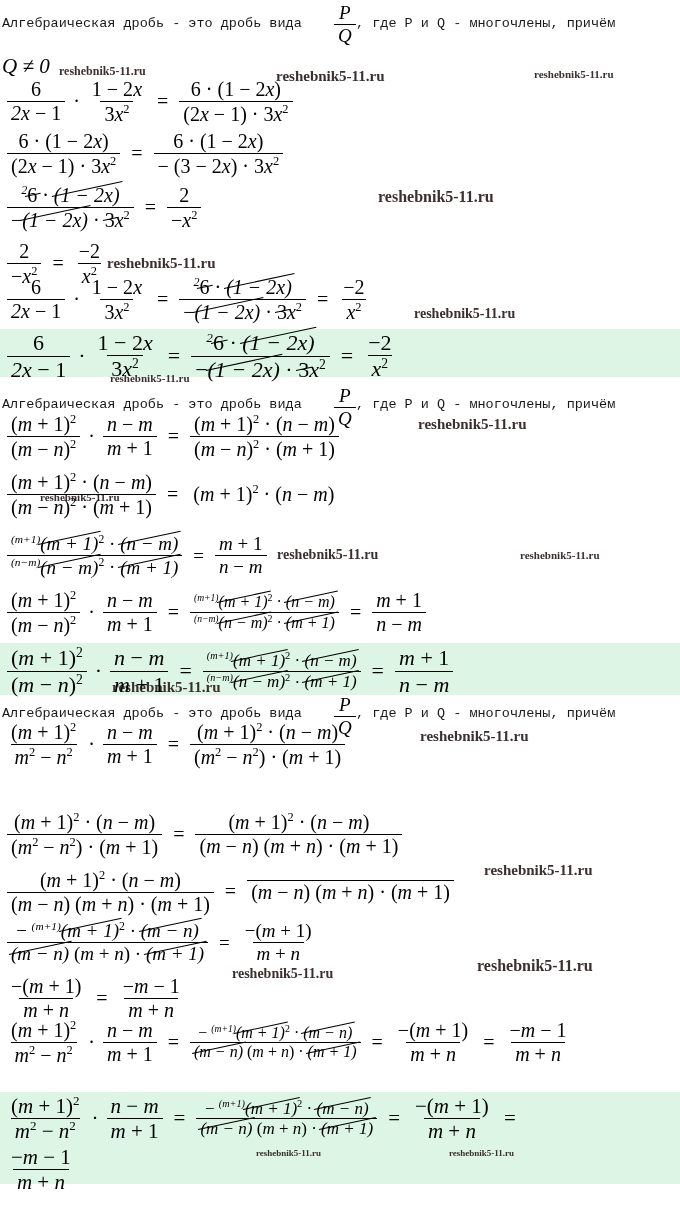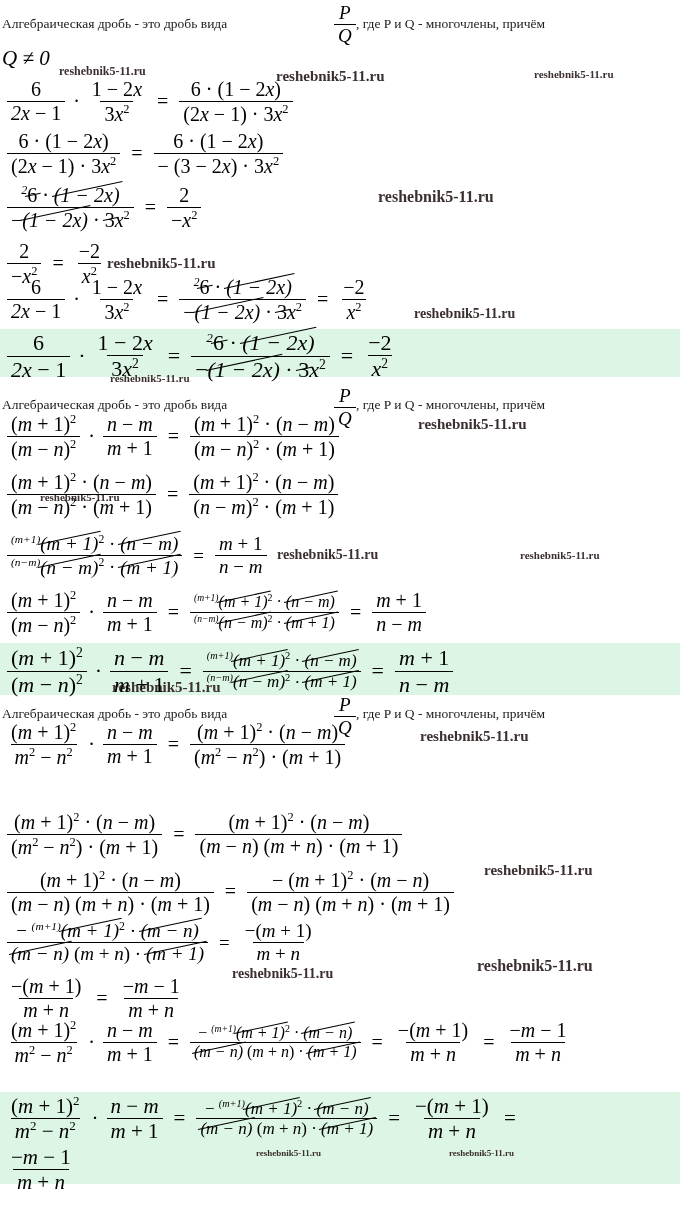--- a/index.html
+++ b/index.html
@@ -25,7 +25,7 @@
   .supn{font-size:.62em;vertical-align:super;font-style:normal;}
 
   .line{position:absolute;white-space:nowrap;font-size:20px;}
-  .textline{position:absolute;font-family:Liberation Serif, serif;font-size:13.5px;white-space:nowrap;color:#1a1a1a;}
+  .textline{position:absolute;font-family:Liberation Mono, monospace;font-size:13.5px;white-space:nowrap;color:#1a1a1a;}
 
   
   .wm{position:absolute;font-family:"Liberation Serif",serif;font-weight:bold;color:#3b2f2f;white-space:nowrap;}

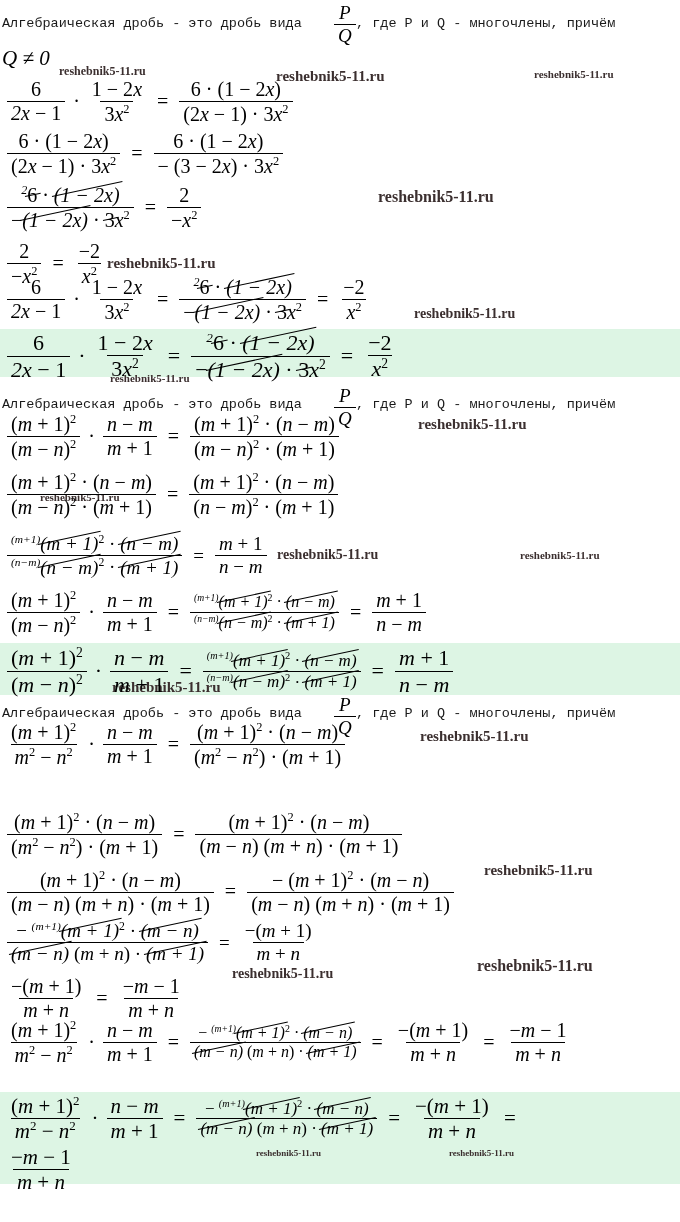--- a/index.html
+++ b/index.html
@@ -59,7 +59,7 @@
       </span>
   </div>
   <div class="textline" style="left:356px;top:16px;">, где P и Q - многочлены, причём</div>
-  <div class="line m" style="left:2px;top:46px;font-size:21px;">Q ≠ 0</div>
+  <div class="line m" style="left:2px;top:54px;font-size:21px;">Q ≠ 0</div>
 
   <div class="wm" style="left:59px;top:64px;font-size:12px;">reshebnik5-11.ru</div>
   <div class="wm" style="left:276px;top:68px;font-size:15px;">reshebnik5-11.ru</div>

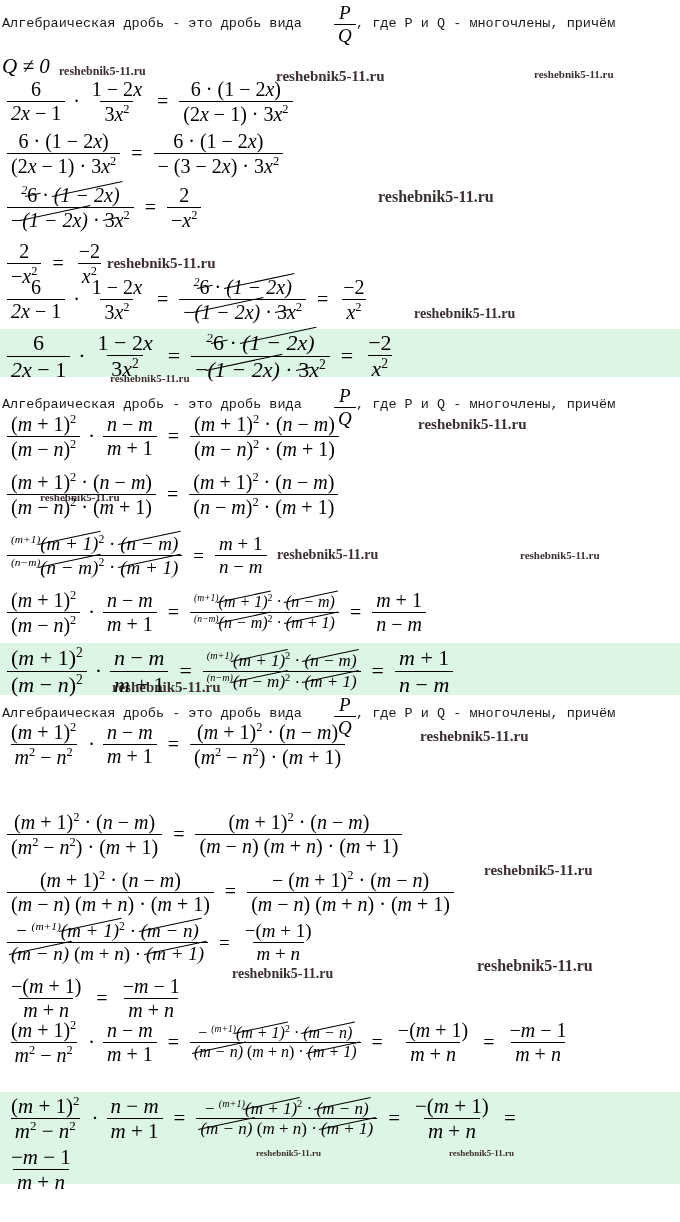--- a/index.html
+++ b/index.html
@@ -226,7 +226,6 @@
       <span class="eq">=</span>
       <span class="frac">
         <span class="num m"><span class="up">(</span>m <span class="up">+ 1)</span><span class="supn">2</span><span class="up"> · (</span>n <span class="up">−</span> m<span class="up">)</span></span>
-        <span class="den m"><span class="up">(</span>n <span class="up">−</span> m<span class="up">)</span><span class="supn">2</span><span class="up"> · (</span>m <span class="up">+ 1)</span></span>
       </span>
     </span>
   </div>

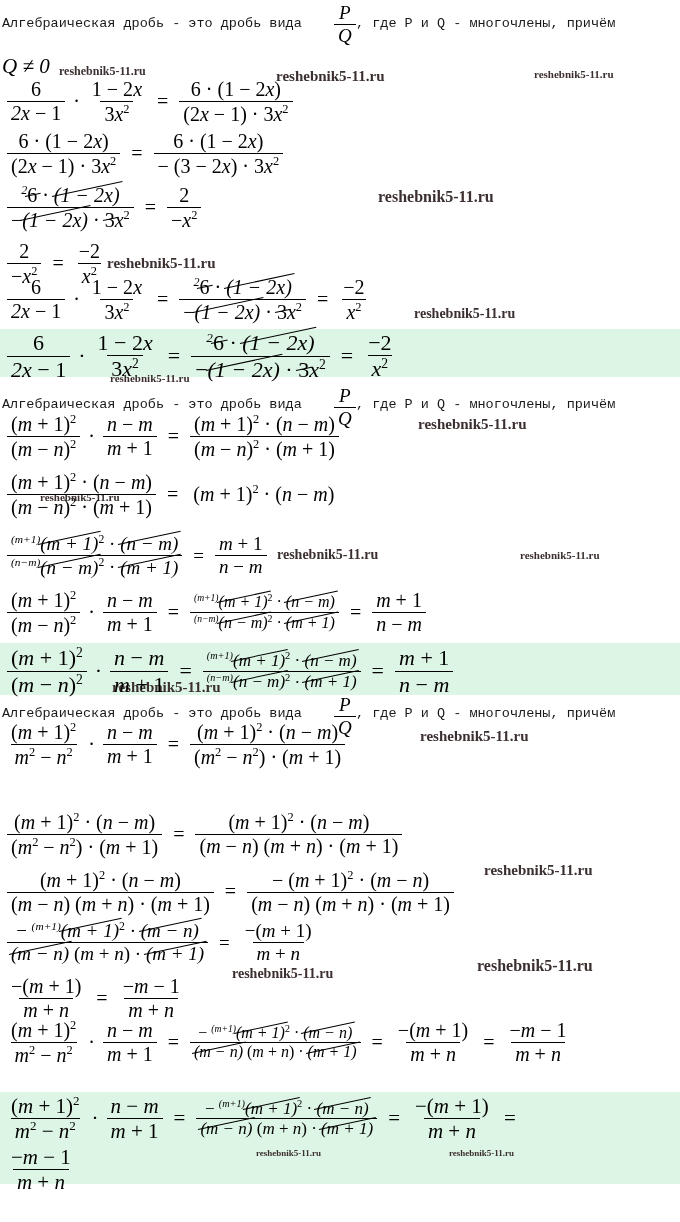--- a/index.html
+++ b/index.html
@@ -343,7 +343,6 @@
       </span>
       <span class="eq">=</span>
       <span class="frac">
-        <span class="num m"><span class="up">− (</span>m <span class="up">+ 1)</span><span class="supn">2</span><span class="up"> · (</span>m <span class="up">−</span> n<span class="up">)</span></span>
         <span class="den m"><span class="up">(</span>m <span class="up">−</span> n<span class="up">) (</span>m <span class="up">+</span> n<span class="up">) · (</span>m <span class="up">+ 1)</span></span>
       </span>
     </span>

